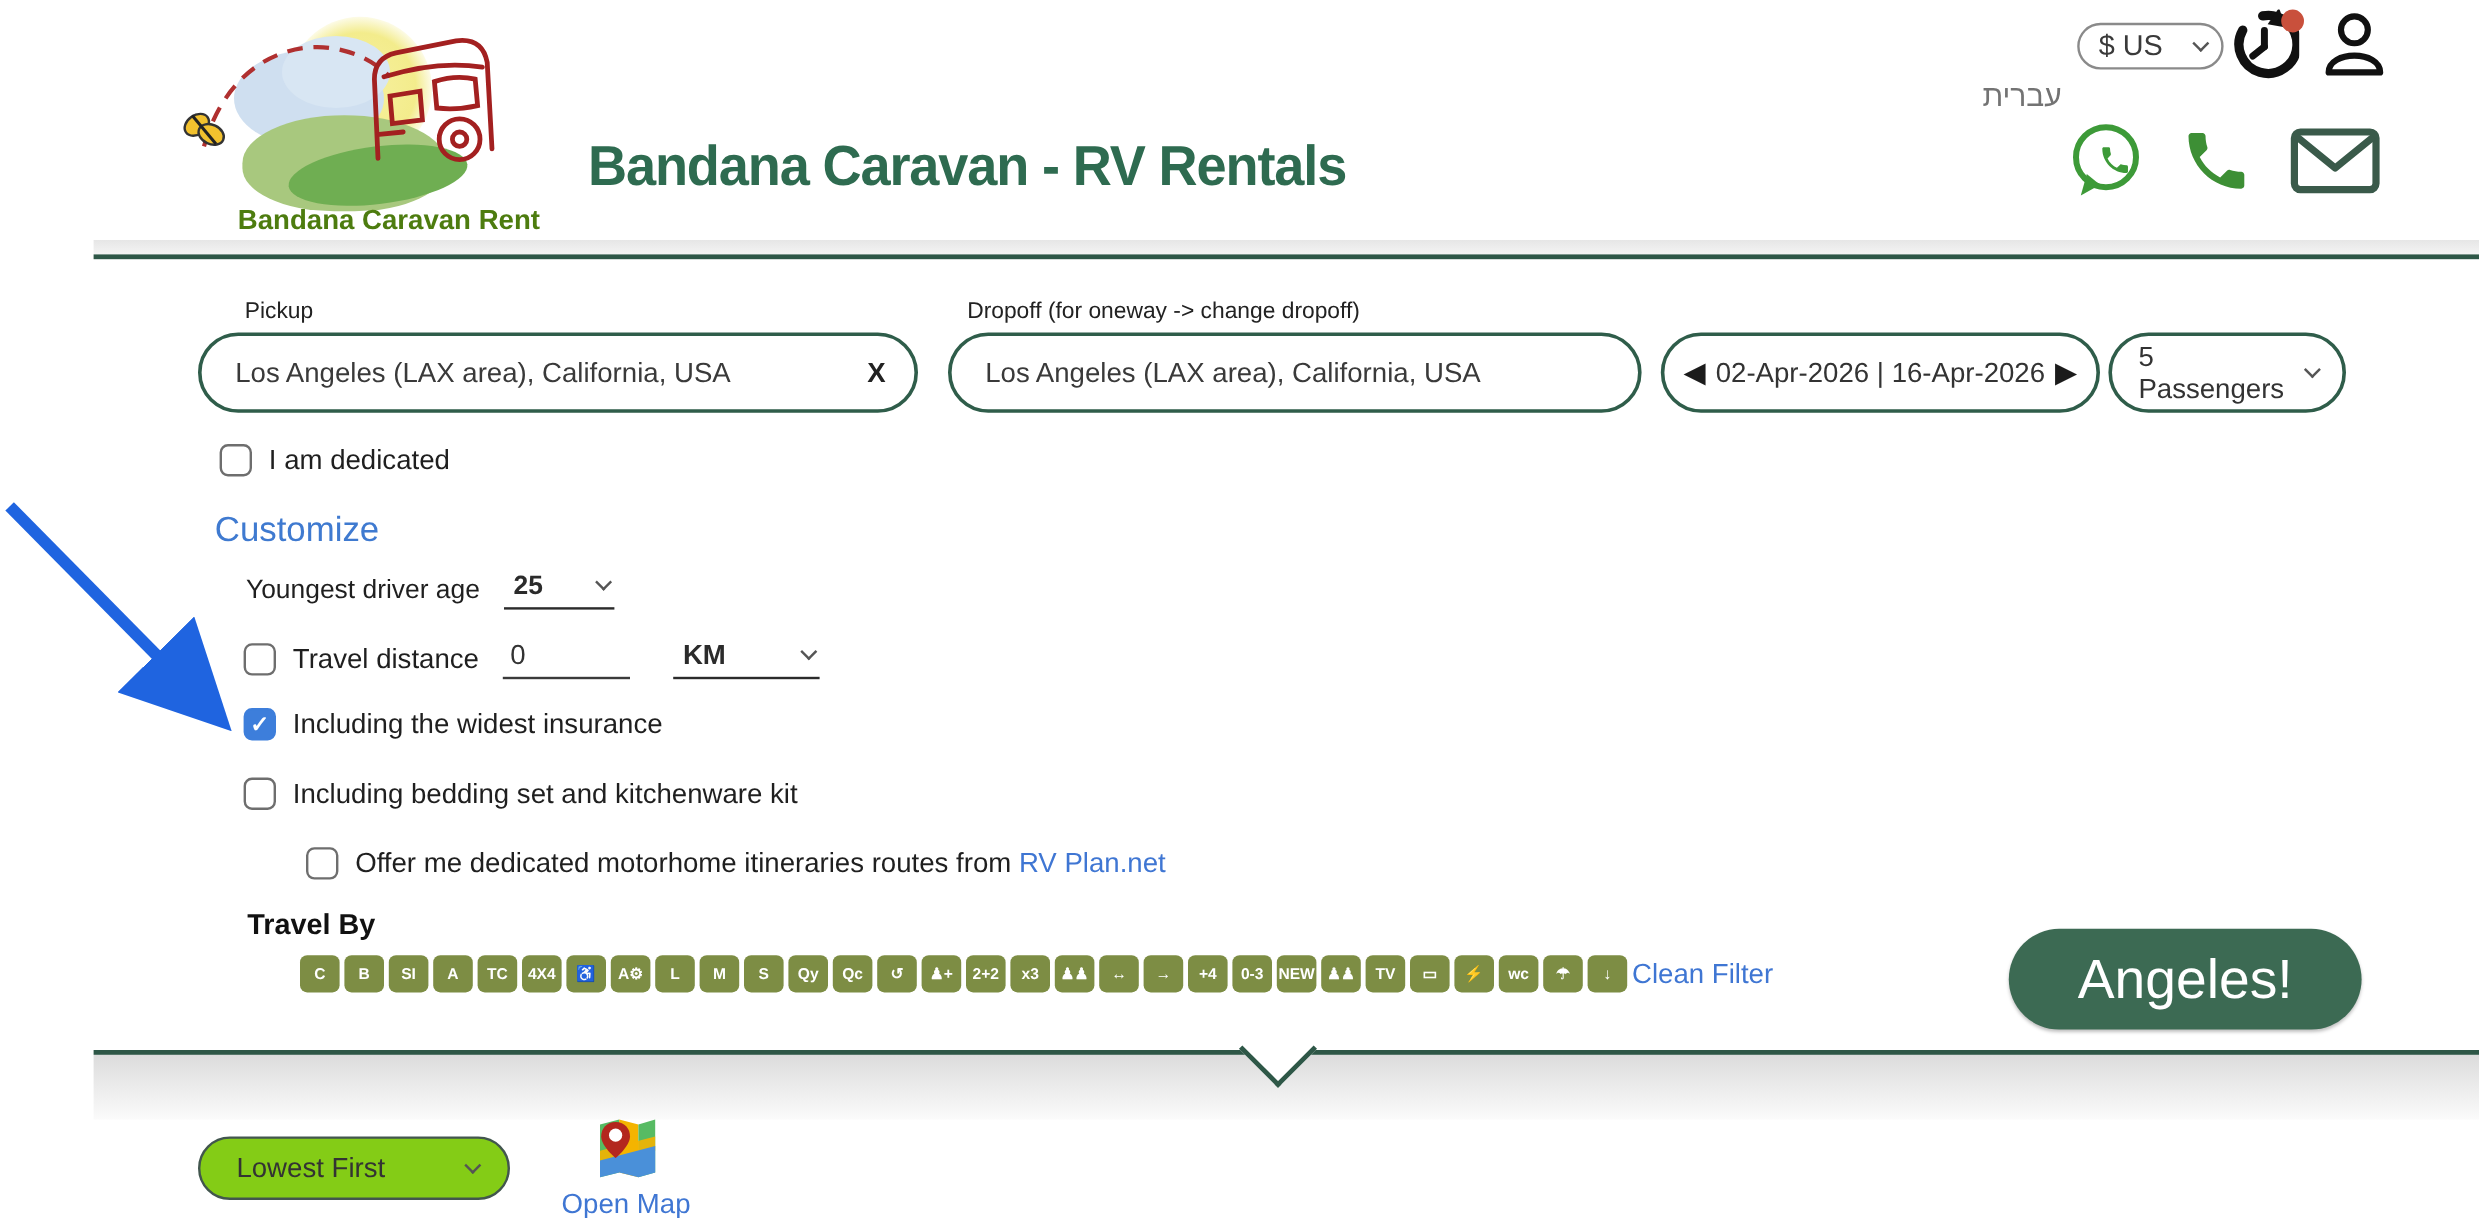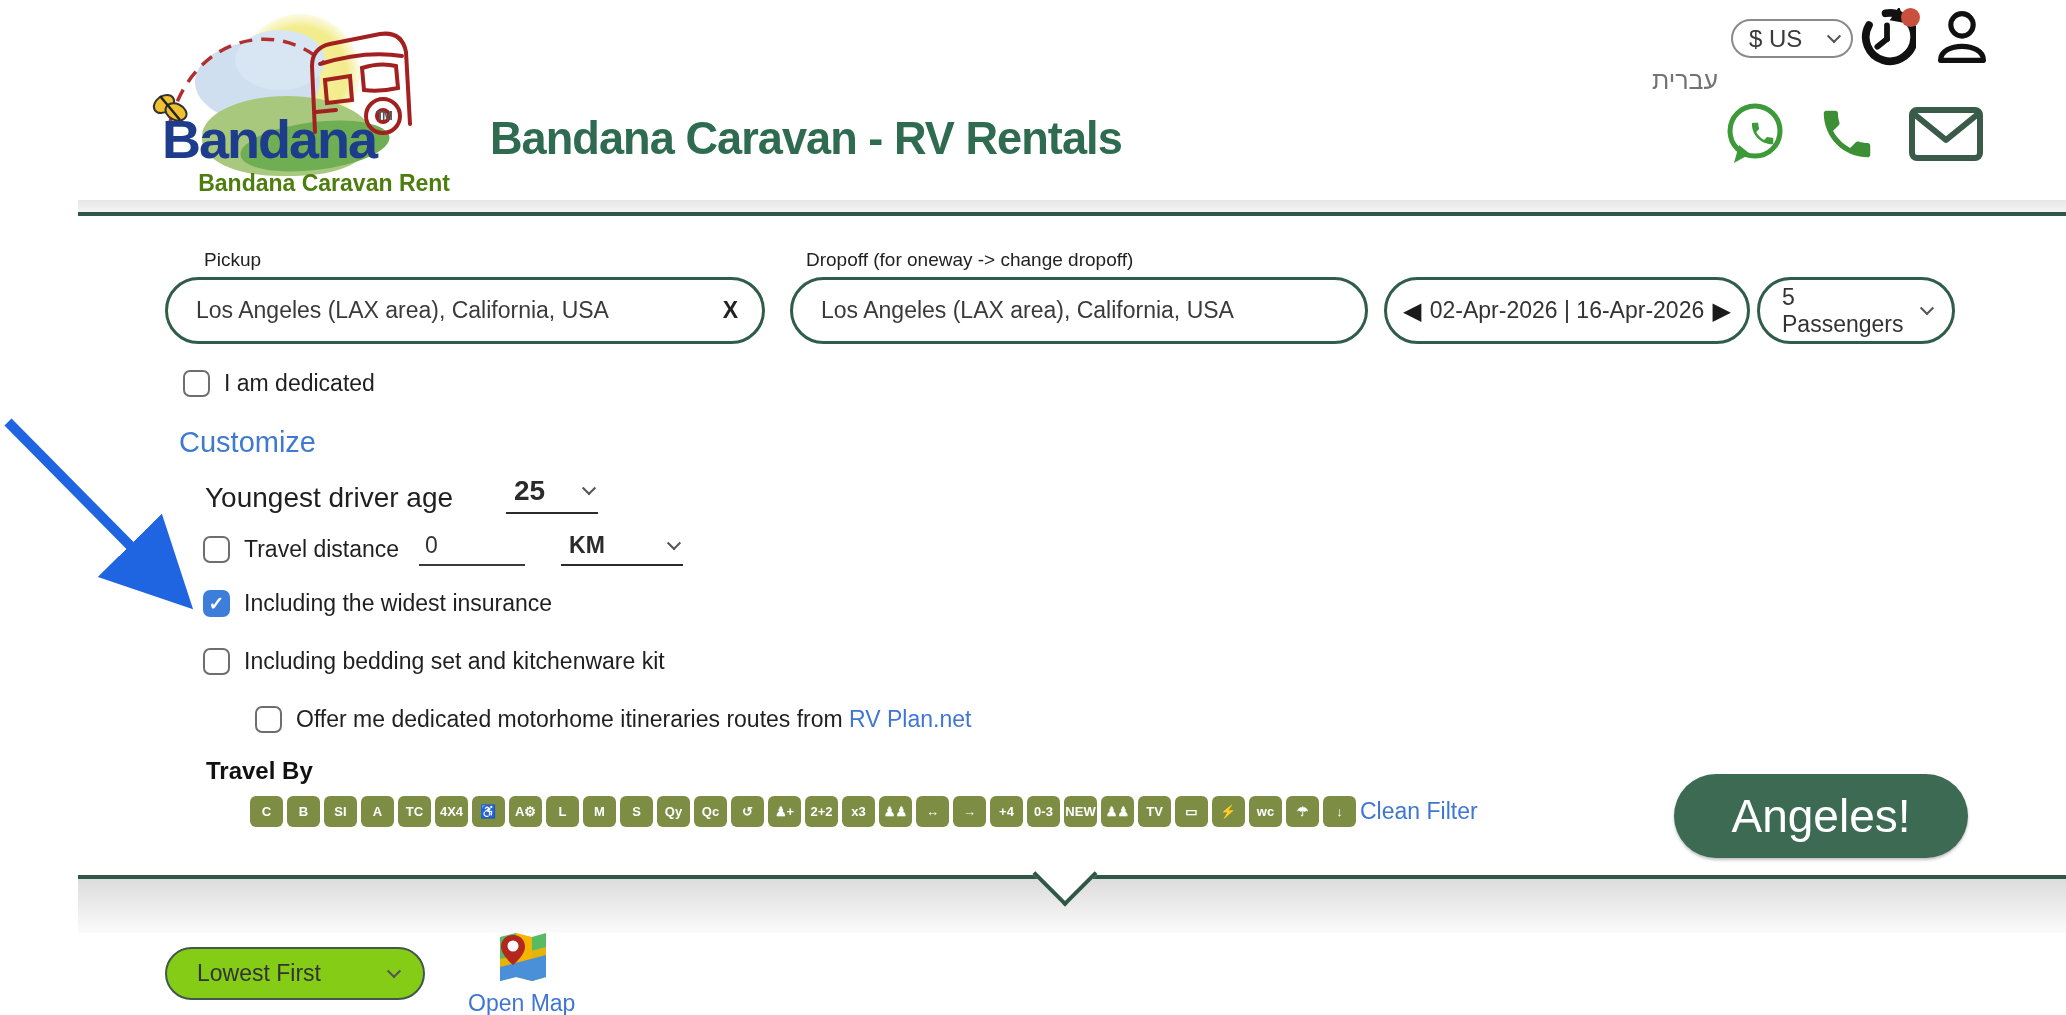--- a/index.html
+++ b/index.html
@@ -113,7 +113,6 @@
       <path d="M222,64 Q240,58 256,62 L258,84 Q240,88 224,86 Z"></path>
     </g>
   </svg>
-  <div class="logo-brand"><span>Bandana</span><span class="logo-tm">TM</span></div>
   <div class="logo-caption">Bandana Caravan Rent</div>
 </div>
 

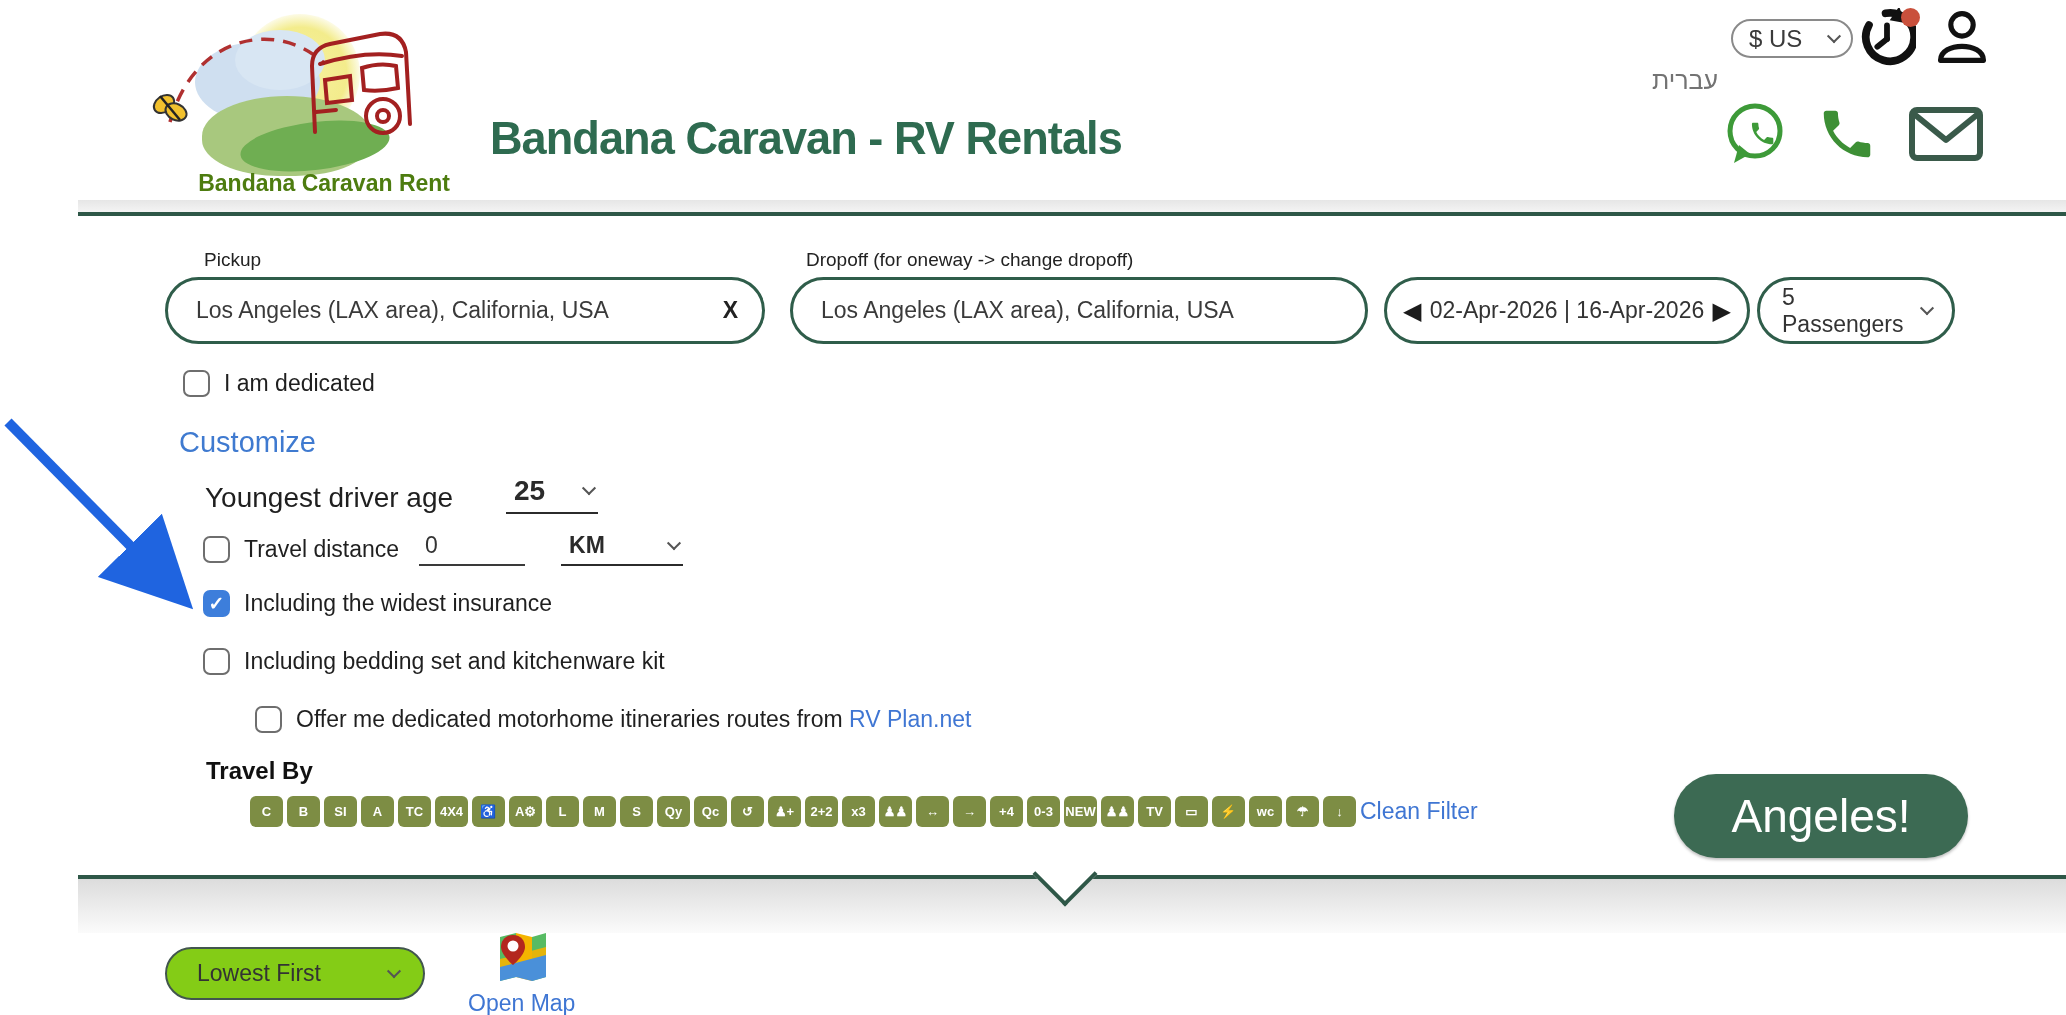--- a/index.html
+++ b/index.html
@@ -55,7 +55,7 @@
 
   .row-flex { left:183px; top:370px; }
   .customize { left:179px; top:426px; font-size:29px; color:#3f7ad0; cursor:pointer; }
-  .row-age { left:205px; top:478px; display:flex; align-items:flex-end; gap:34px; font-size:28px; color:#1f1f1f; }
+  .row-age { left:205px; top:478px; display:flex; align-items:flex-start; gap:20px; font-size:22px; color:#1f1f1f; }
   .usel { display:inline-flex; align-items:center; justify-content:space-between; border-bottom:2px solid #2b2b2b;
           padding:0 4px 5px 8px; font-weight:bold; color:#2b2b2b; cursor:pointer; }
   .usel .chev { margin-left:14px; }

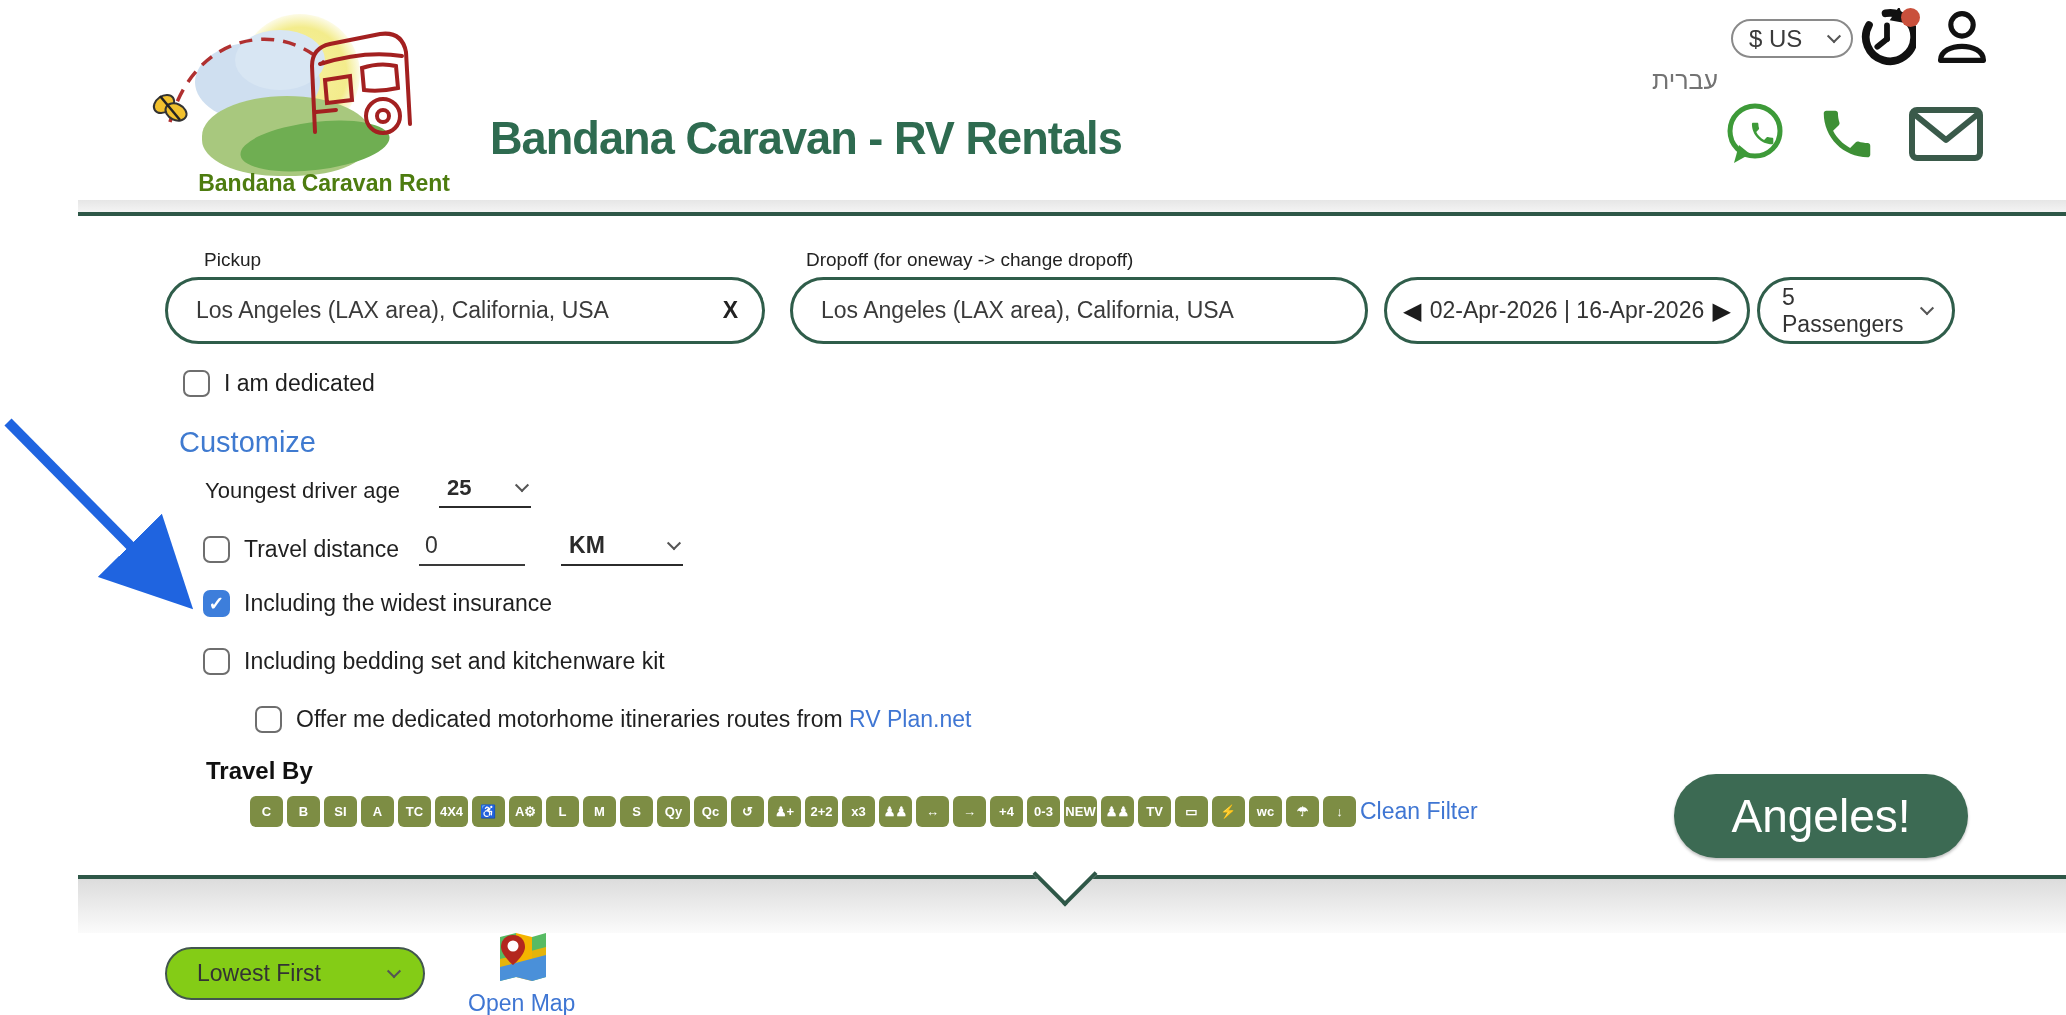--- a/index.html
+++ b/index.html
@@ -59,7 +59,7 @@
   .usel { display:inline-flex; align-items:center; justify-content:space-between; border-bottom:2px solid #2b2b2b;
           padding:0 4px 5px 8px; font-weight:bold; color:#2b2b2b; cursor:pointer; }
   .usel .chev { margin-left:14px; }
-  .age-sel { width:92px; margin-top:-3px;margin-left:19px; }
+  .age-sel { width:92px; margin-top:-3px; }
   .row-dist { left:203px; top:532px; }
   .dist-input { border-bottom:2px solid #3a3a3a; width:106px; padding:0 4px 5px 6px; color:#333; margin-left:6px; }
   .km-sel { width:122px; margin-left:22px; margin-top:0px; }

